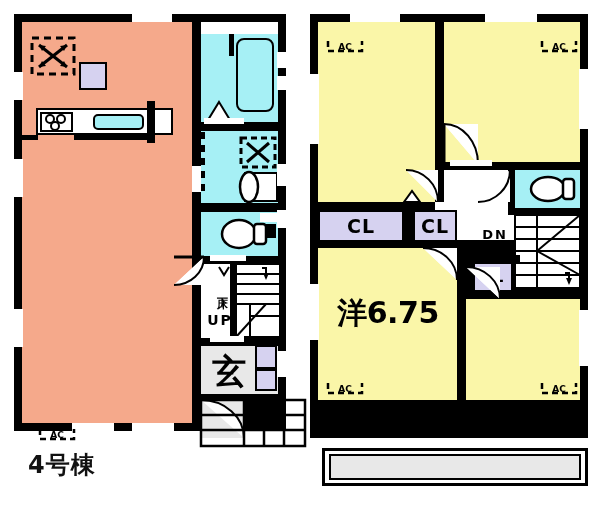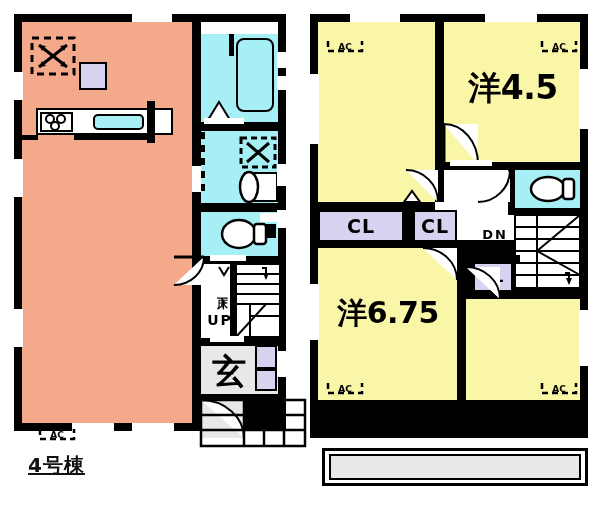--- a/index.html
+++ b/index.html
@@ -258,7 +258,6 @@
 
     <div class="abs wall" style="left:125px; top:8px; width:9px; height:142px;"></div>
     <div class="abs fill-tatami" style="left:134px; top:8px; width:136px; height:142px;"></div>
-    <div class="abs label lbl-big" style="left:144px; top:48px; width:118px; height:50px;">洋4.5</div>
     <div class="abs" style="left:230px; top:24px; width:38px; height:16px;">
       <svg width="38" height="16" viewBox="0 0 38 16">
         <path d="M2 3 L2 13 L36 13 L36 3" fill="none" stroke="#000" stroke-width="2.5" stroke-dasharray="6,4"></path>

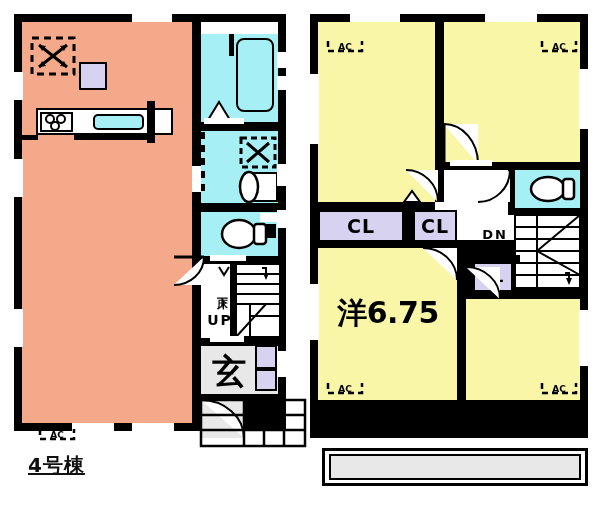--- a/index.html
+++ b/index.html
@@ -52,7 +52,7 @@
   .lbl-dn    { font-size: 13px; font-weight: 700; letter-spacing: 2px; }
   .lbl-up    { font-size: 14px; font-weight: 700; letter-spacing: 2px; }
   .lbl-balc  { font-size: 22px; font-weight: 700; letter-spacing: 4px; }
-  .lbl-bldg  { font-size: 20px; font-weight: 700; letter-spacing: 1px; color:#111;text-decoration:underline; }
+  .lbl-bldg  { font-size: 24px; font-weight: 700; letter-spacing: 1px; color:#111; }
   .outline  { border: 2px solid #000; }
   svg { display:block; overflow: visible; }
 </style>

